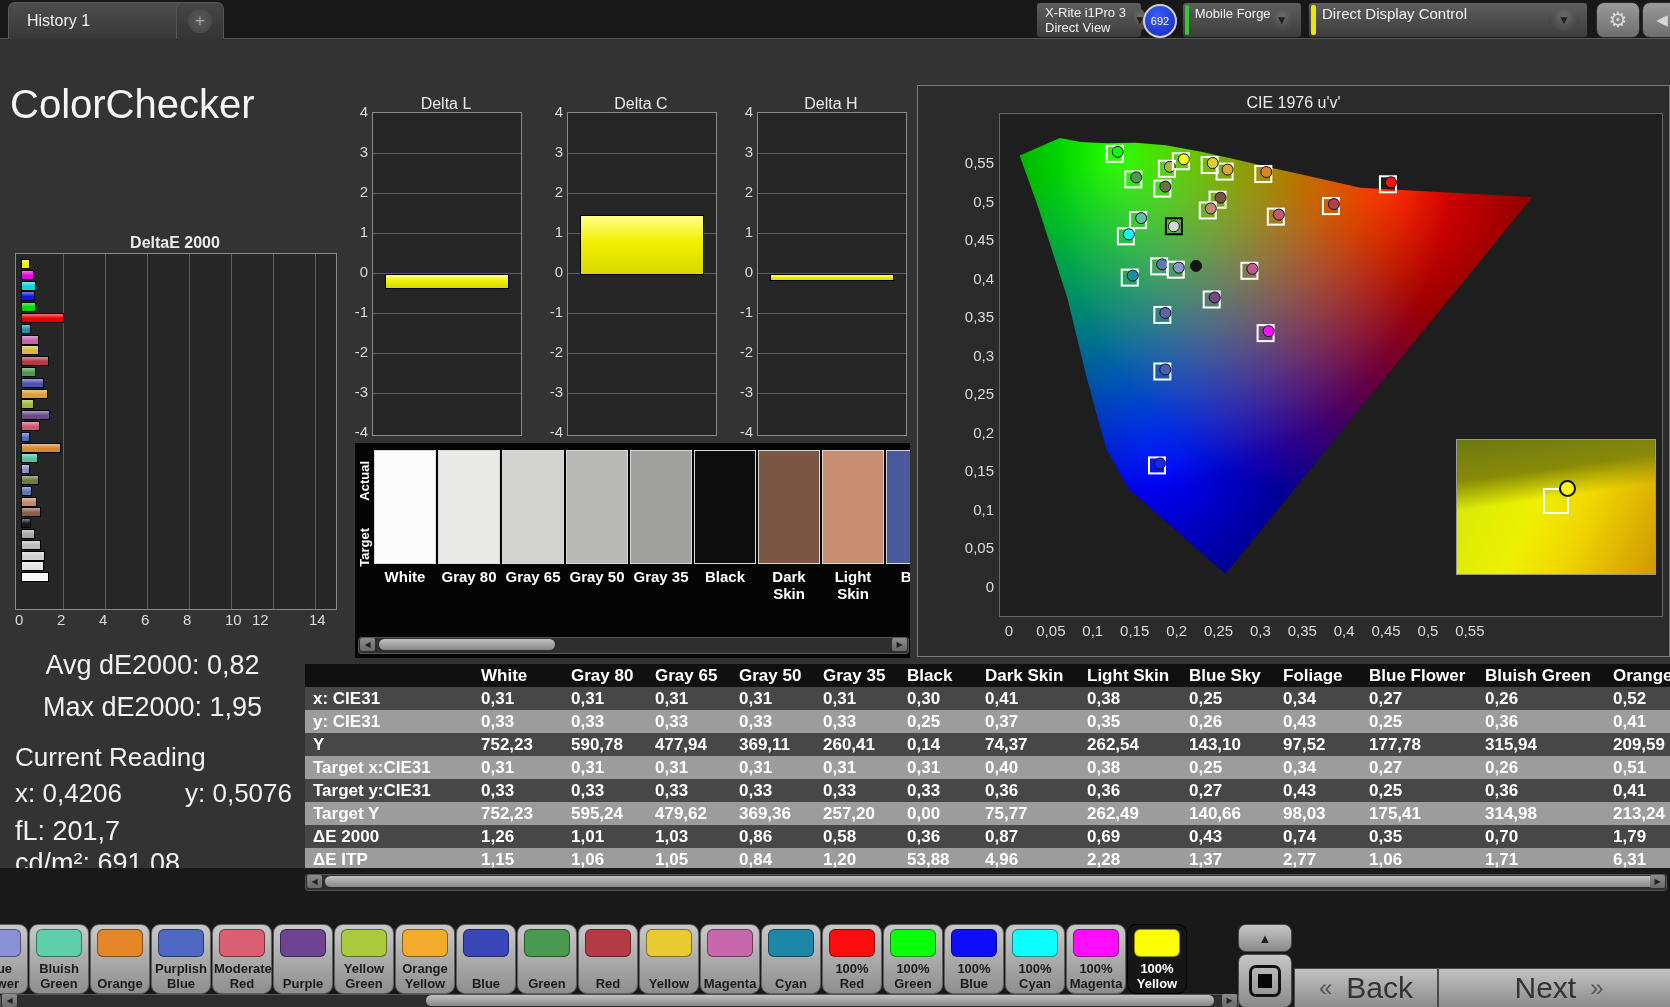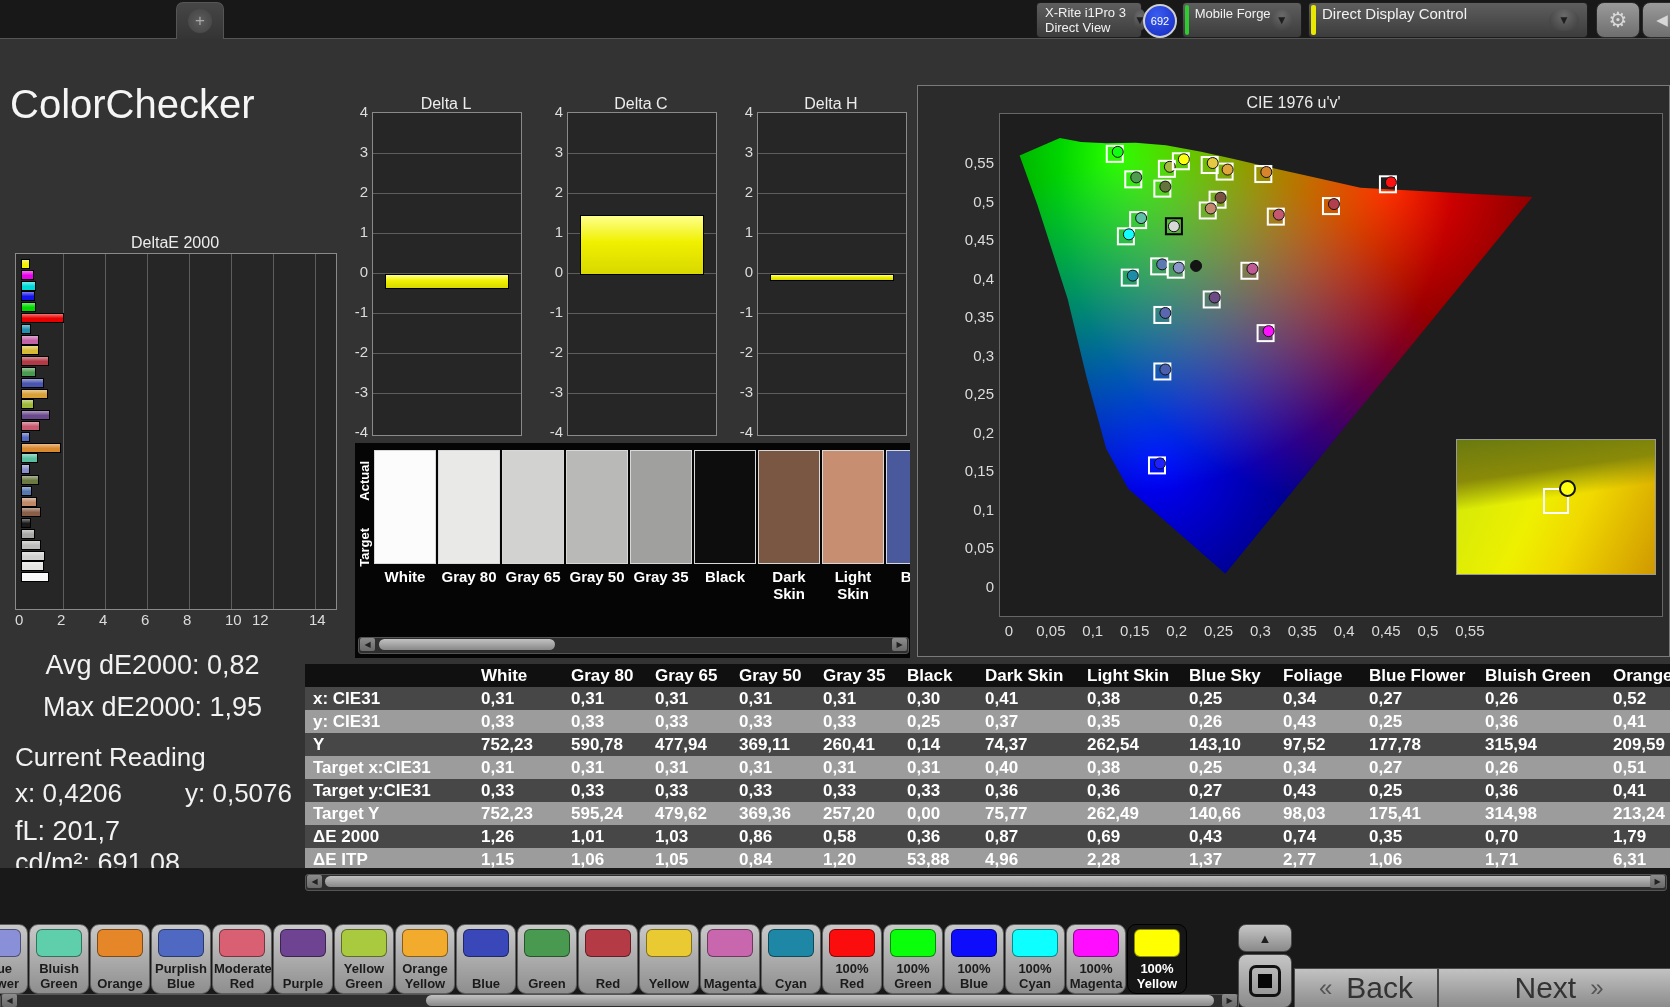--- a/index.html
+++ b/index.html
@@ -77,6 +77,9 @@
 <div id="stage">
 
   <div class="abs" id="topbar">
+    <div class="abs tab">
+      <span>History 1</span>
+    </div>
     <div class="abs addtab">
       <div class="addcirc">
           <span>+</span>

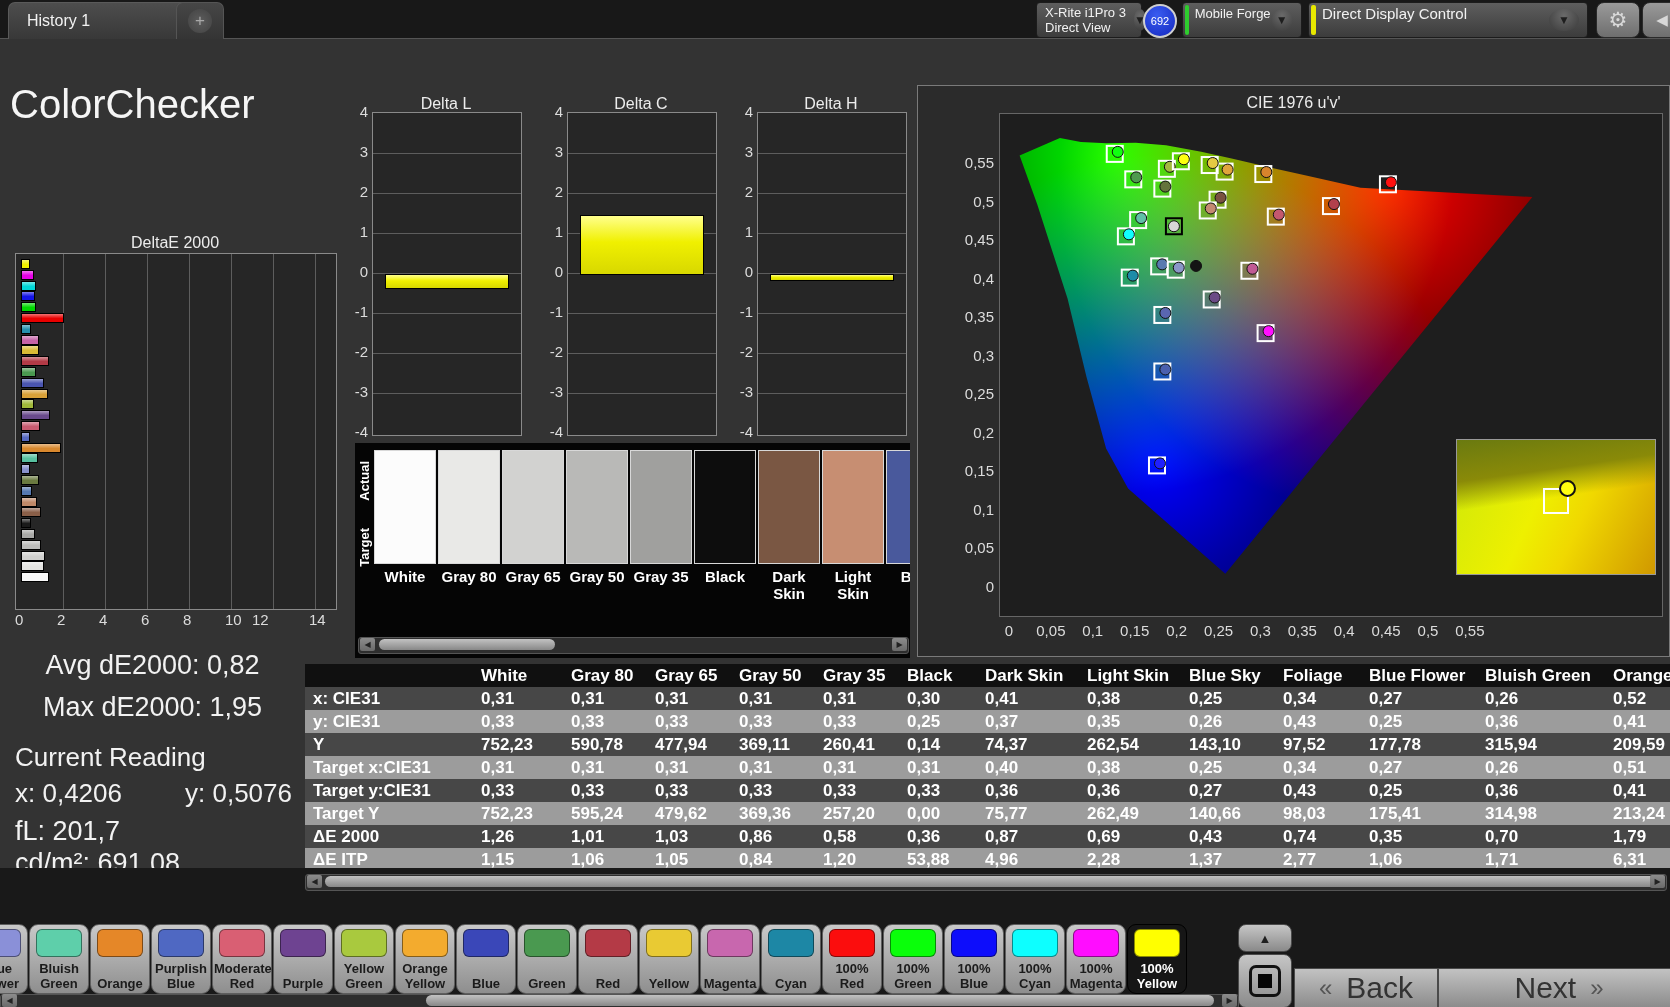--- a/index.html
+++ b/index.html
@@ -127,7 +127,7 @@
 
   <div class="abs" style="left:10px;top:82px;font-size:40px;color:#f5f5f5;">ColorChecker</div>
 
-  <div class="abs charttitle" style="left:15px;top:234px;width:320px;">DeltaE 2000</div>
+  <div class="abs charttitle" style="left:15px;top:234px;width:320px;font-weight:bold;">DeltaE 2000</div>
   <div class="abs plot" style="left:15px;top:253px;width:320px;height:355px;" id="deltae-plot">
       <div class="vgrid" style="left: 47px;"></div>
       <div class="vgrid" style="left: 89px;"></div>

